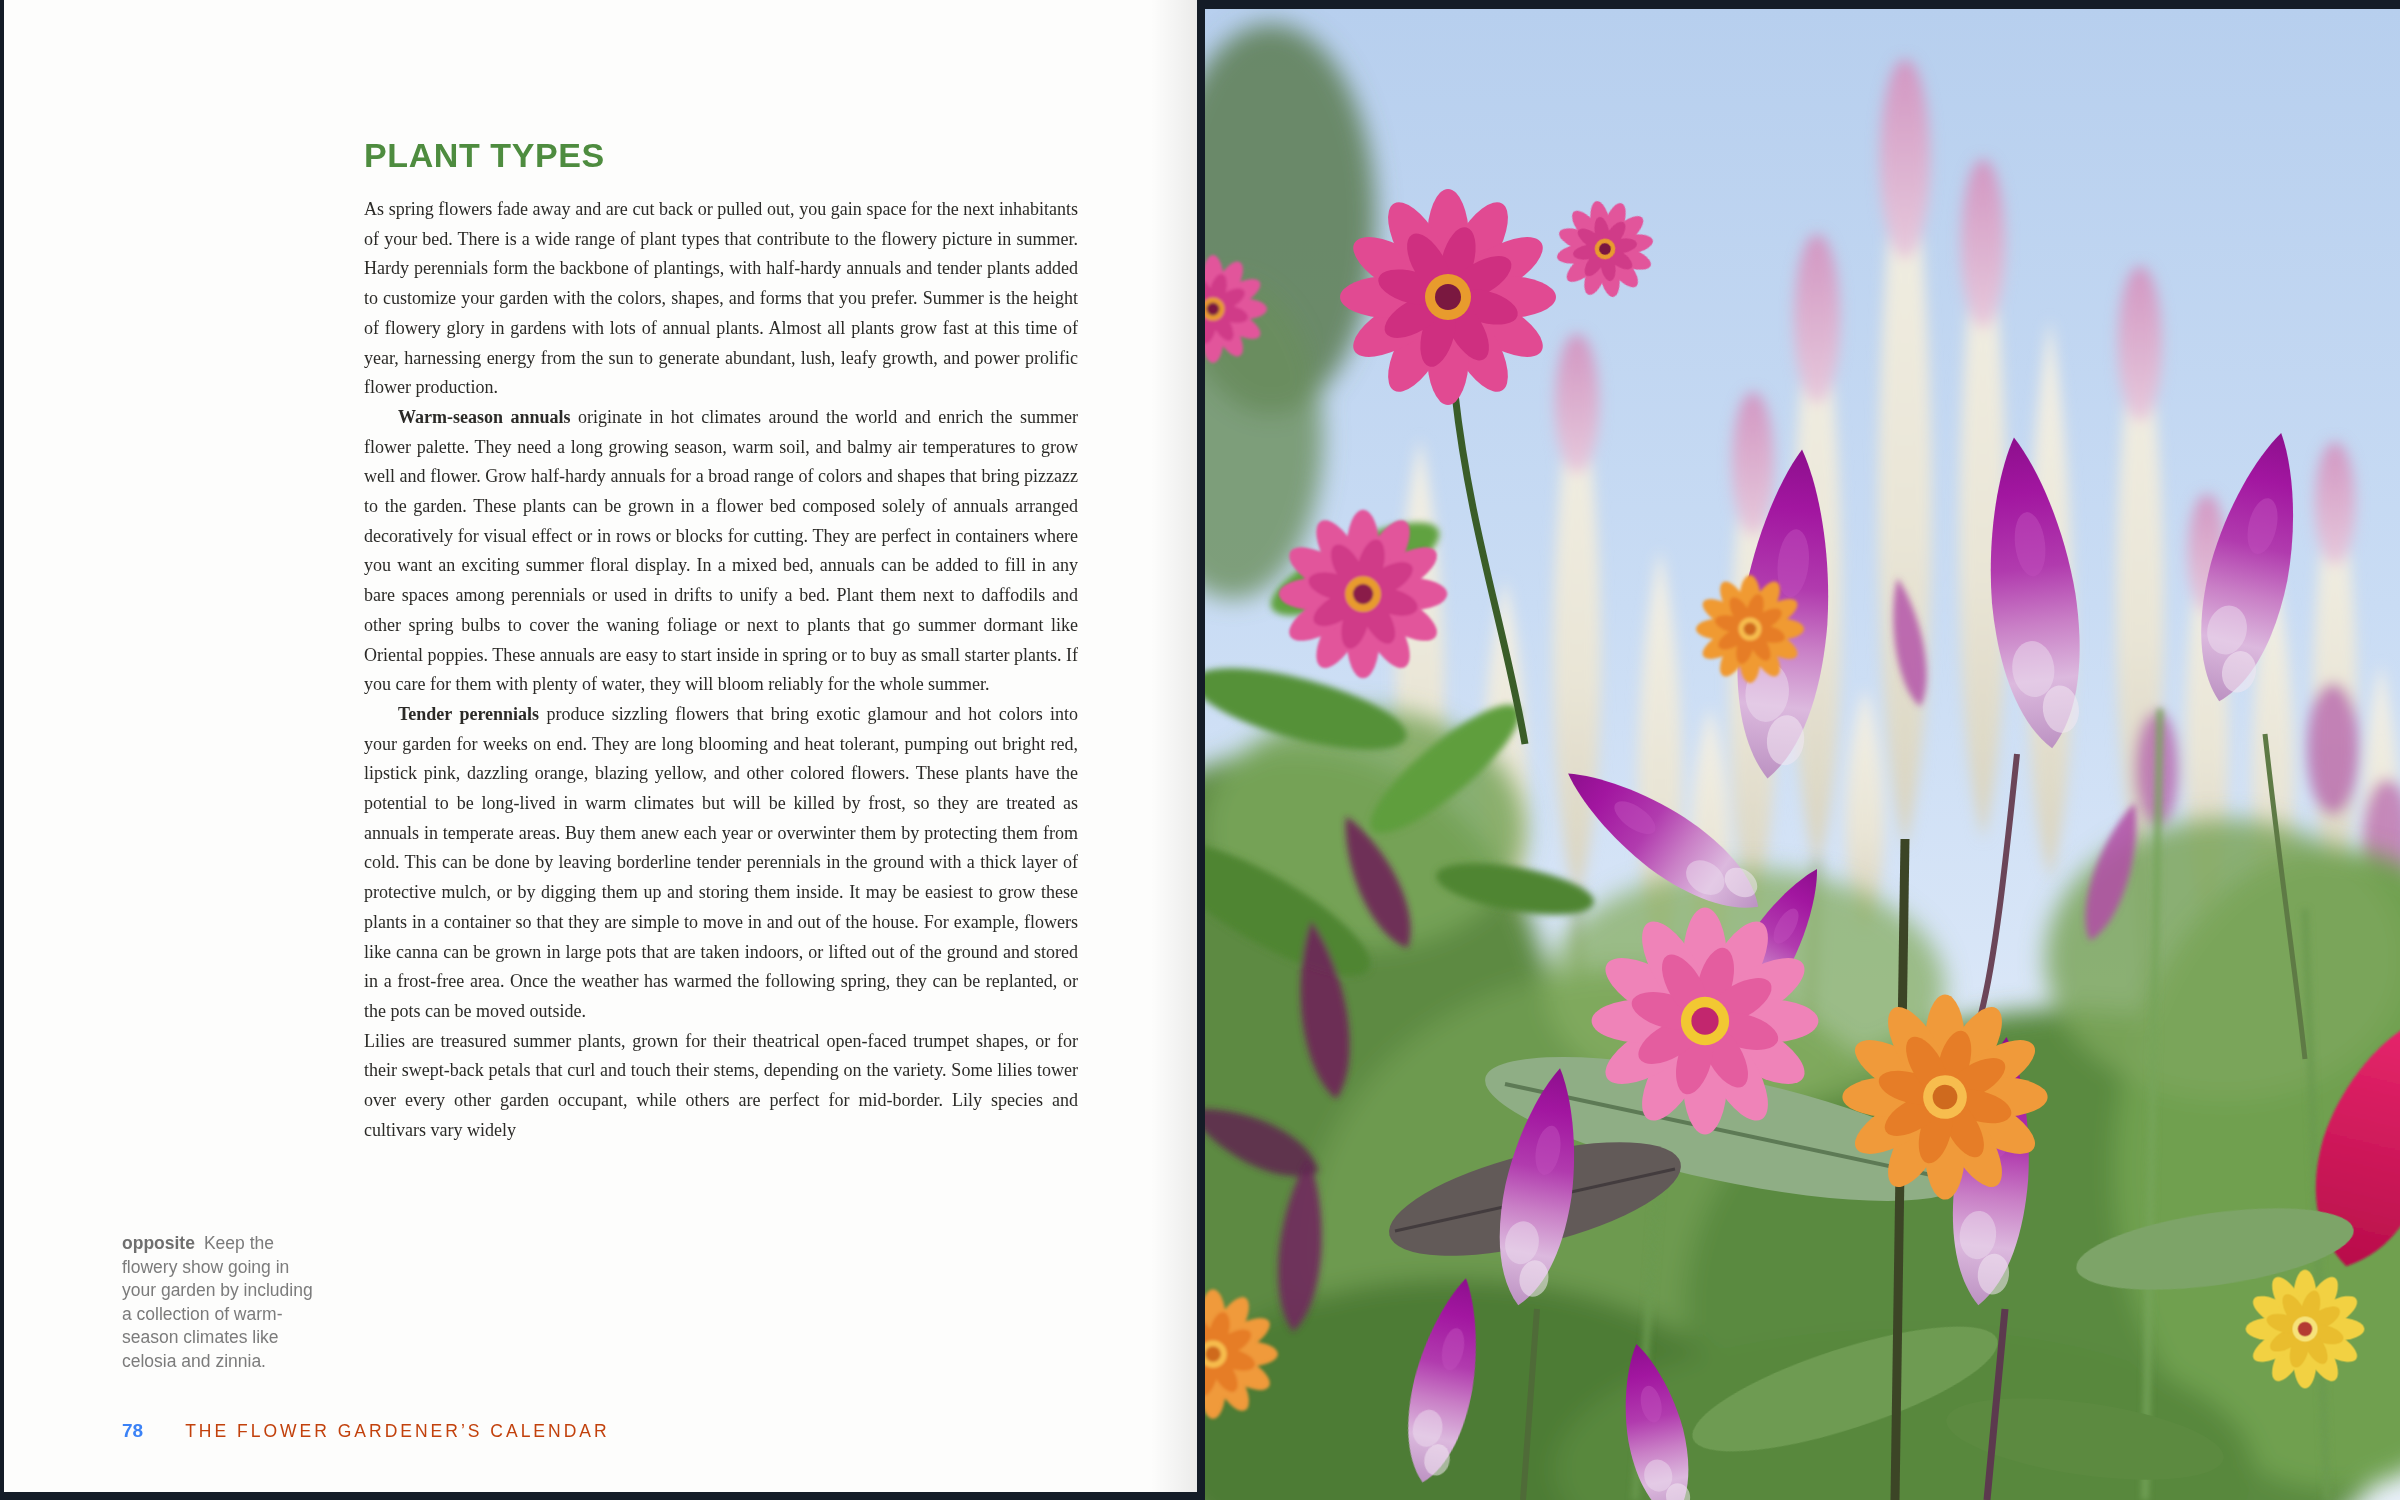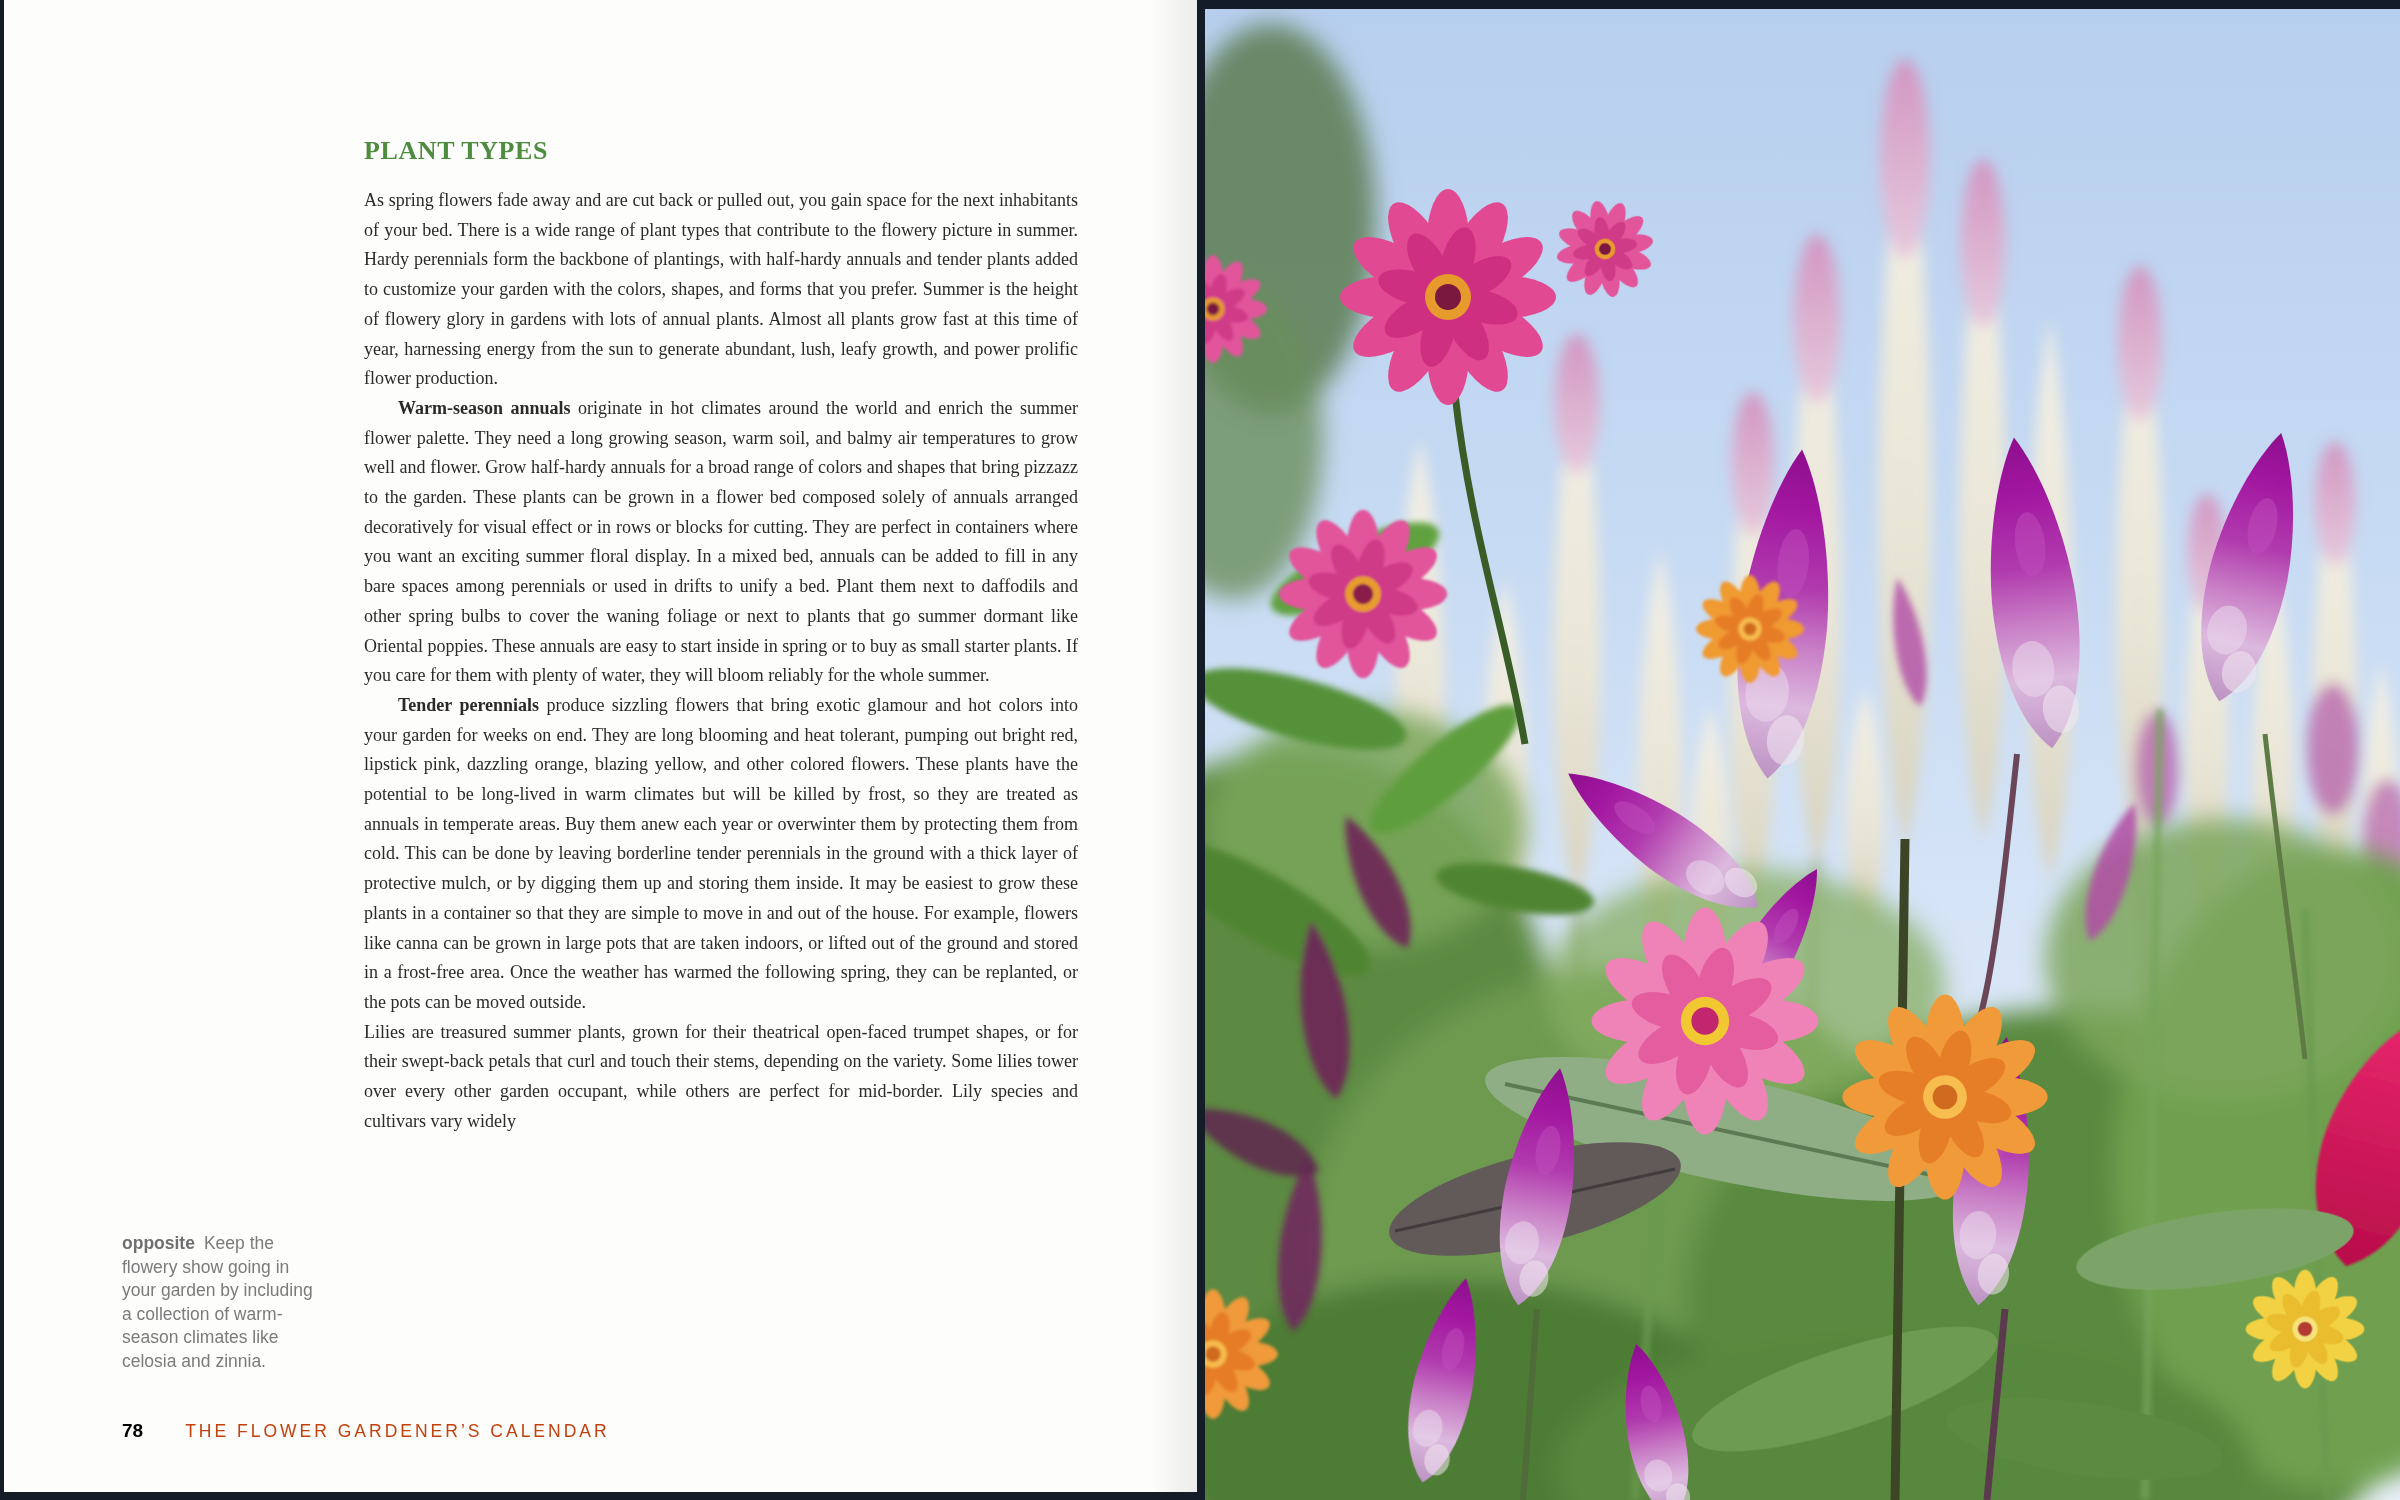--- a/index.html
+++ b/index.html
@@ -10,7 +10,7 @@
   .gutter-shade{position:absolute;right:0;top:0;width:46px;height:100%;
                 background:linear-gradient(to right, rgba(0,0,0,0), rgba(0,0,0,0.07));}
   .text-col{position:absolute;left:360px;top:136px;width:714px;color:#2b2a27;}
-  h2.sec{font-family:Liberation Serif, serif;font-weight:bold;font-size:26px;
+  h2.sec{font-family:Liberation Sans, sans-serif;font-weight:bold;font-size:34px;
          letter-spacing:.6px;color:#4e8c3f;margin:0 0 20px 0;}
   h2.sec.stars{margin-top:32px;}
   .text-col p{font-size:18px;line-height:29.7px;text-align:justify;margin:0;

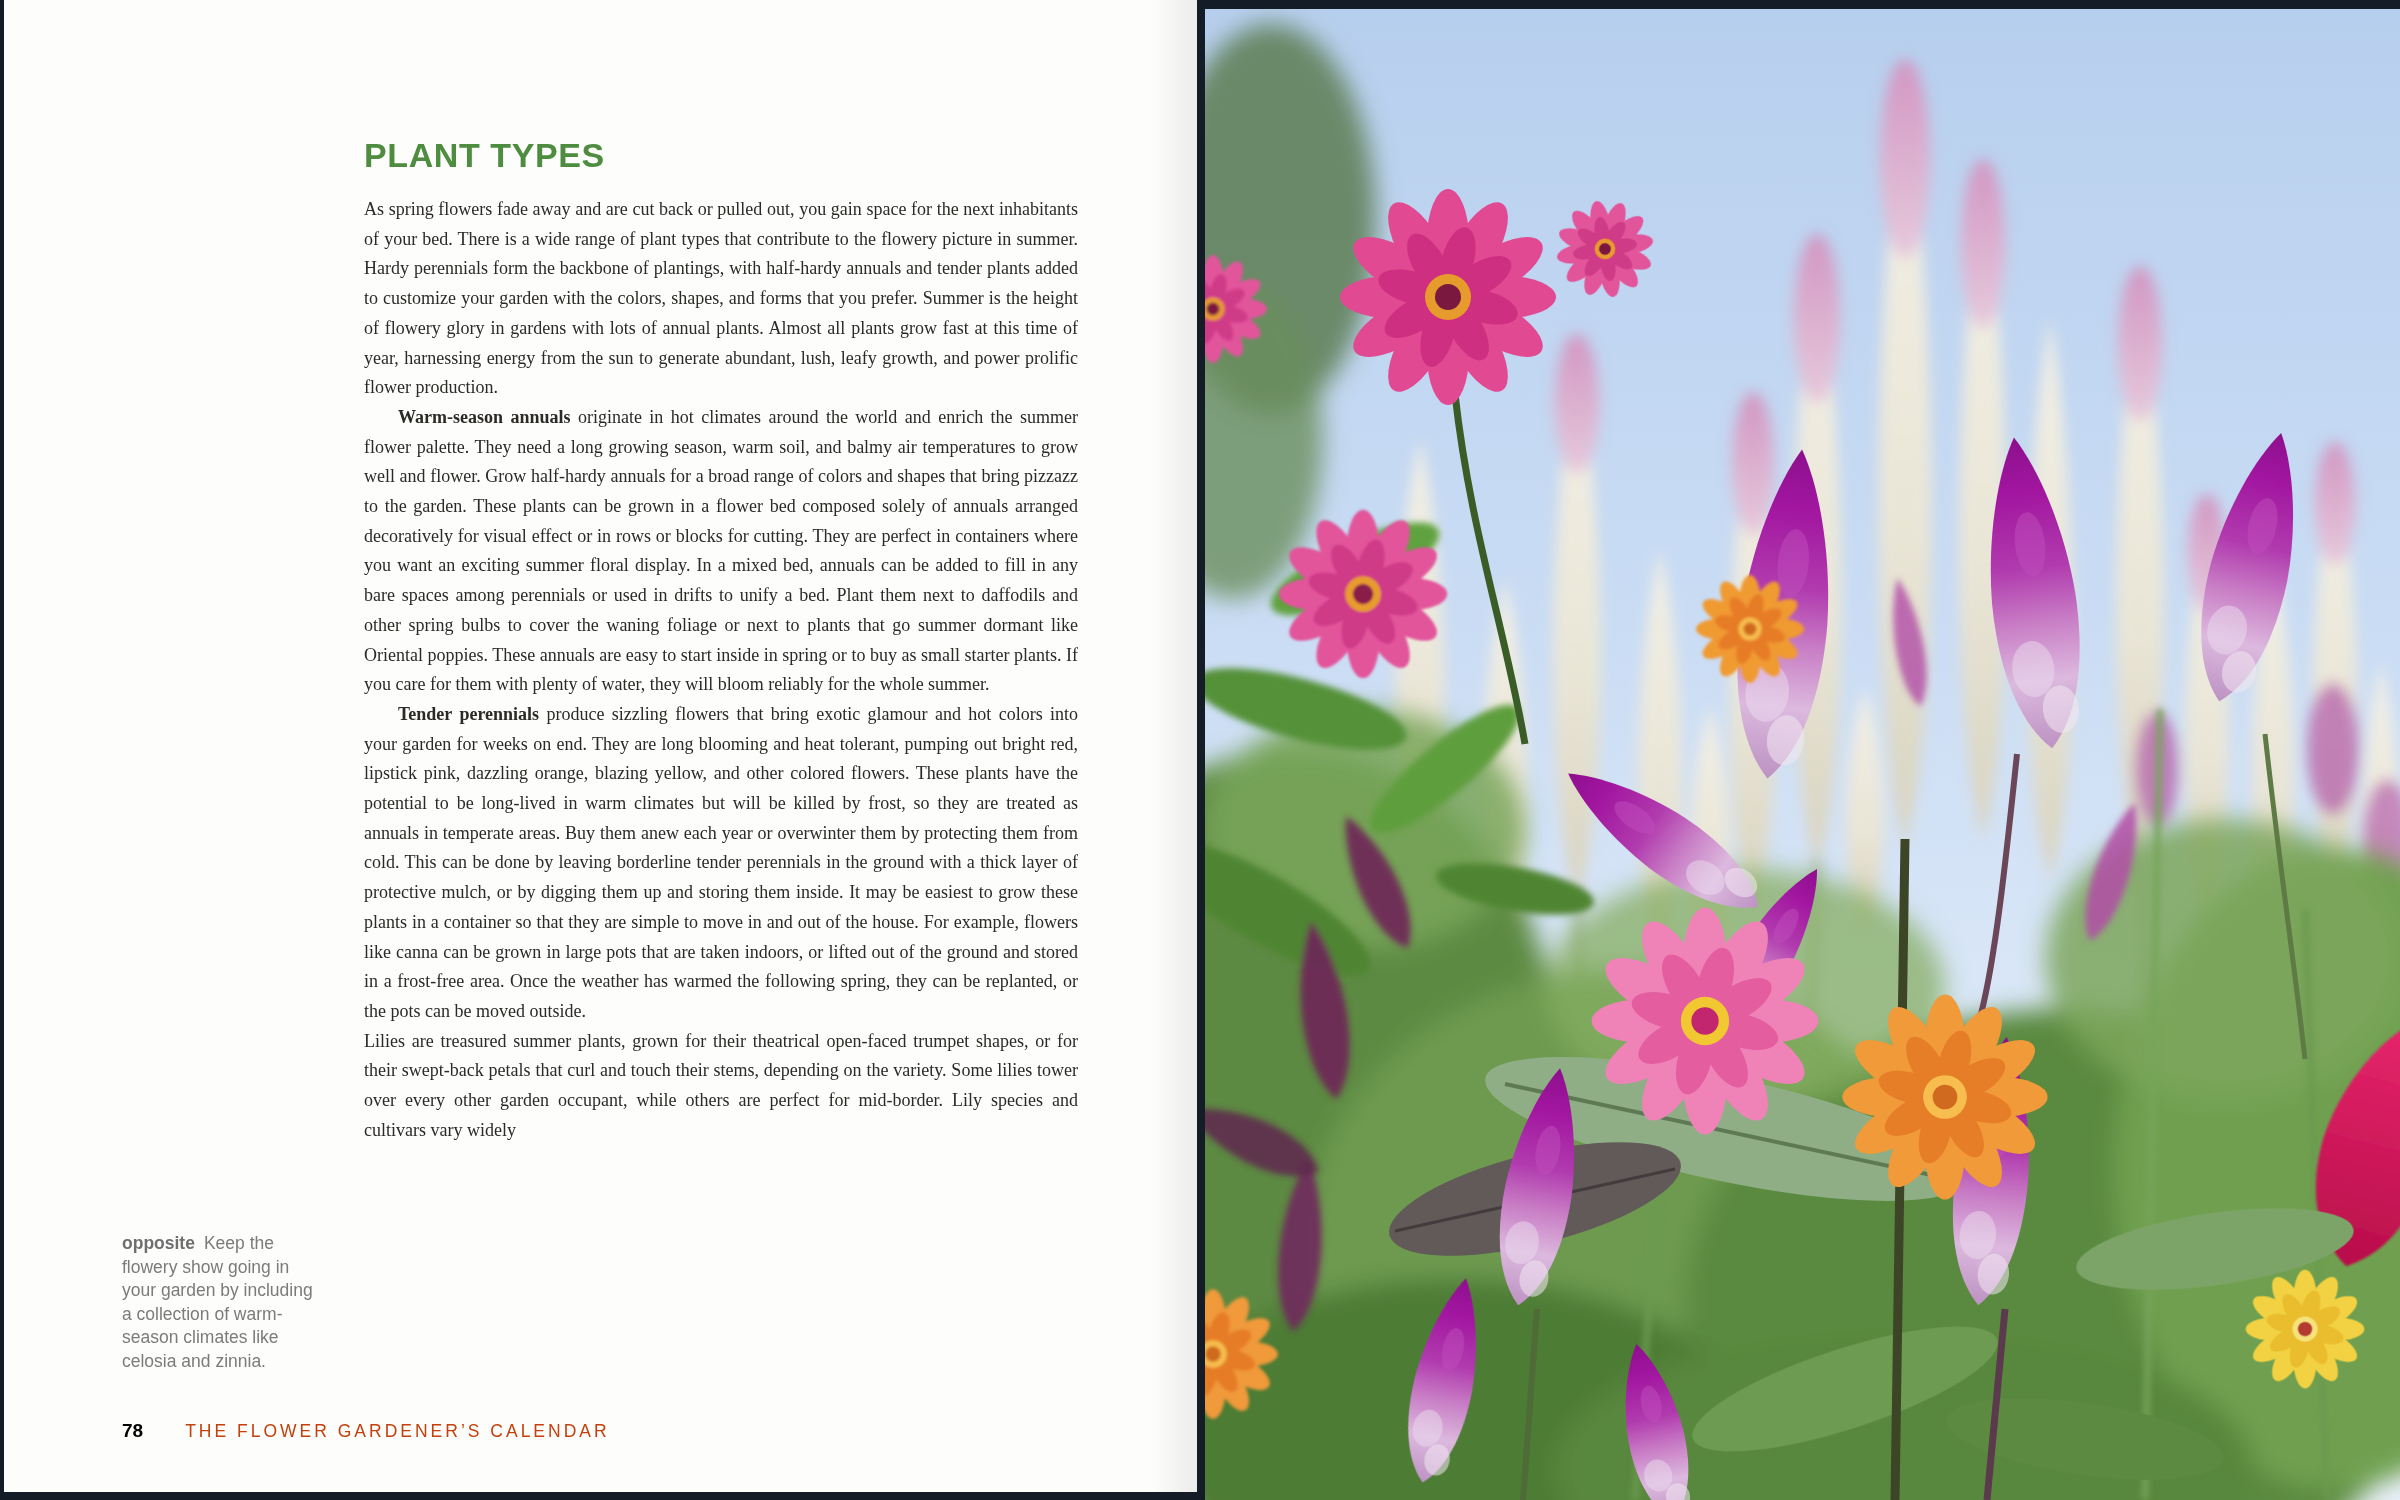--- a/index.html
+++ b/index.html
@@ -23,7 +23,7 @@
   .caption .cap-label{font-weight:bold;color:#6f6f6f;margin-right:9px;text-align:right;}
   .footer{position:absolute;left:118px;top:1420px;display:flex;align-items:baseline;
           font-family:"Liberation Sans", sans-serif;color:#3a3a3a;}
-  .pagenum{font-weight:bold;font-size:19px;color:#000000;}
+  .pagenum{font-weight:bold;font-size:19px;color:#3b82f6;}
   .booktitle{margin-left:42px;font-size:17.5px;letter-spacing:3px;color:#c2410c;}
   
   .photo{position:absolute;left:1205px;top:9px;width:1195px;height:1491px;overflow:hidden;}

